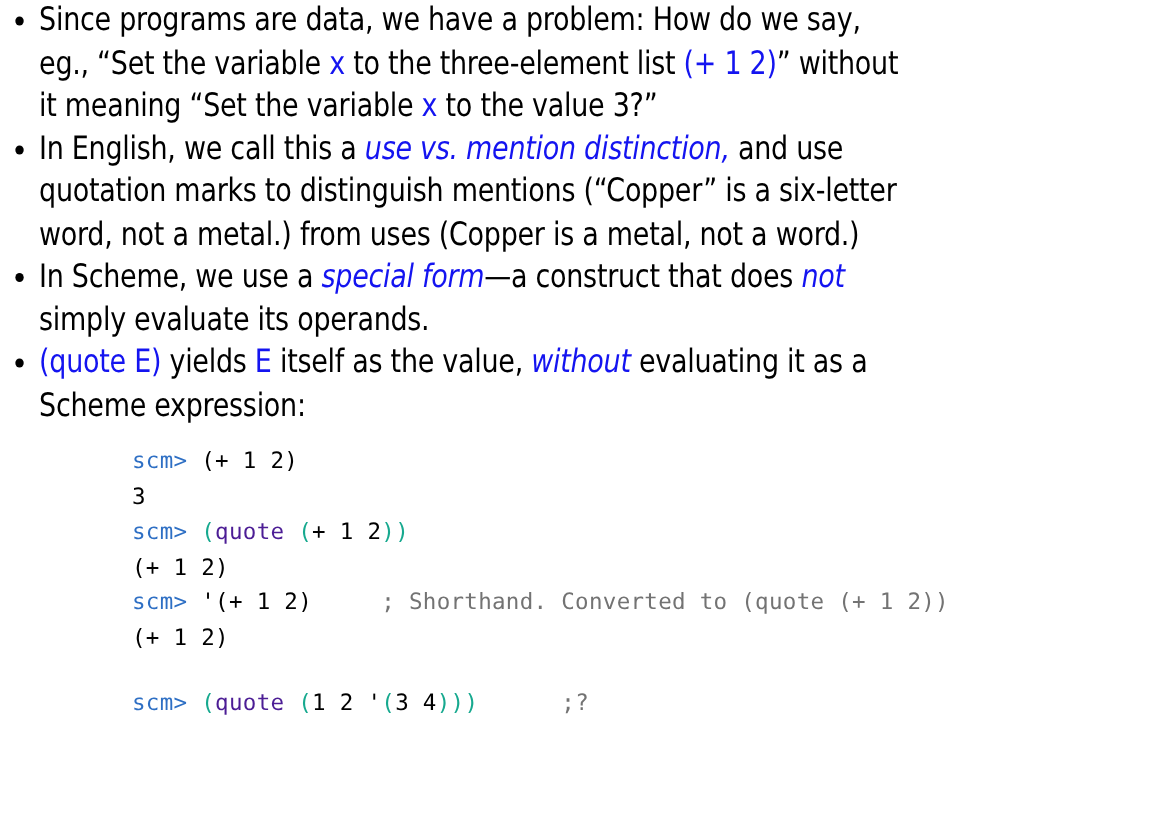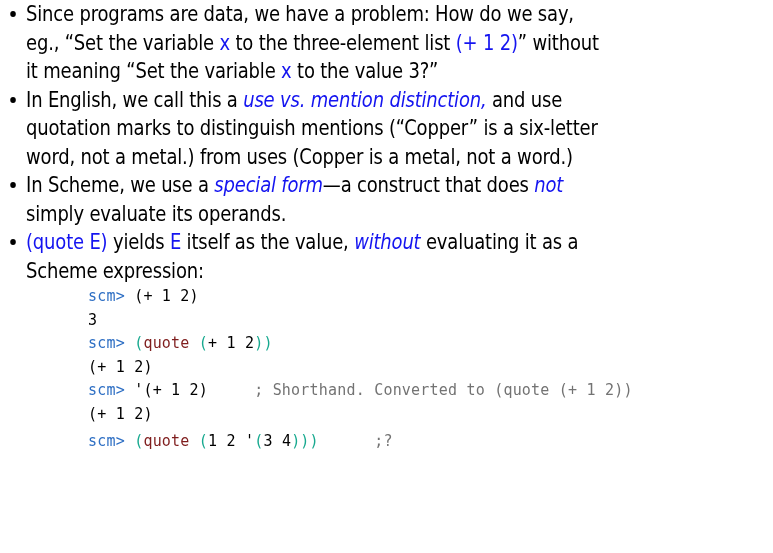--- a/index.html
+++ b/index.html
@@ -63,7 +63,7 @@
     letter-spacing: 0.2px;
     color: #000000;
   }
-  .code.first { }
+  .code.first { margin-top: 11px; }
   .code.last { margin-top: 4px; }
   .prompt { color: #2e6fc4; }
   .kw { color: #7f1d1d; }

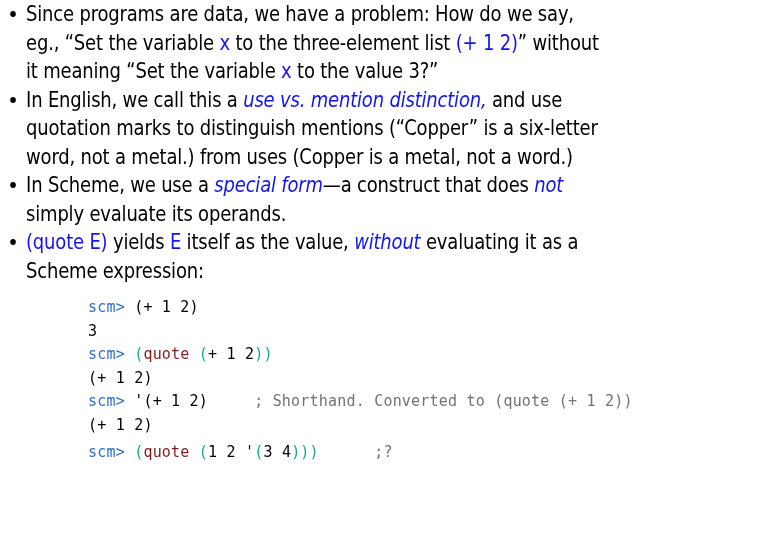--- a/index.html
+++ b/index.html
@@ -66,7 +66,7 @@
   .code.first { margin-top: 11px; }
   .code.last { margin-top: 4px; }
   .prompt { color: #2e6fc4; }
-  .kw { color: #7f1d1d; }
+  .kw { color: #4c1d95; }
   .paren { color: #17a98f; }
   .comment { color: #737373; }
 </style>

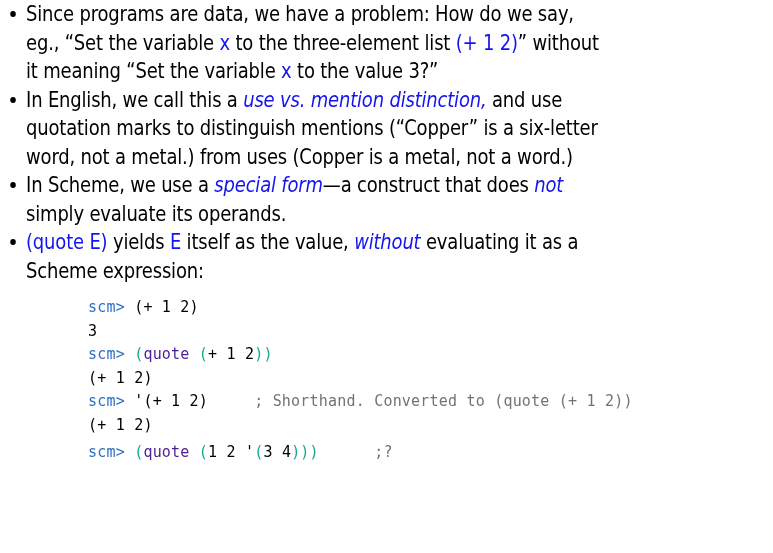--- a/index.html
+++ b/index.html
@@ -64,7 +64,7 @@
     color: #000000;
   }
   .code.first { margin-top: 11px; }
-  .code.last { margin-top: 4px; }
+  .code.last { margin-top: 20px; }
   .prompt { color: #2e6fc4; }
   .kw { color: #4c1d95; }
   .paren { color: #17a98f; }

